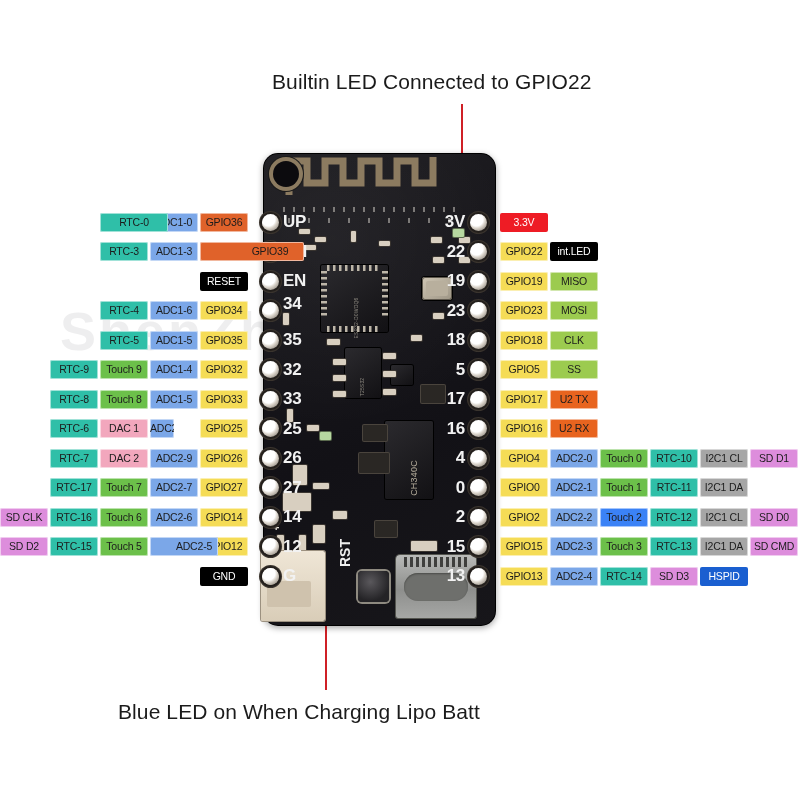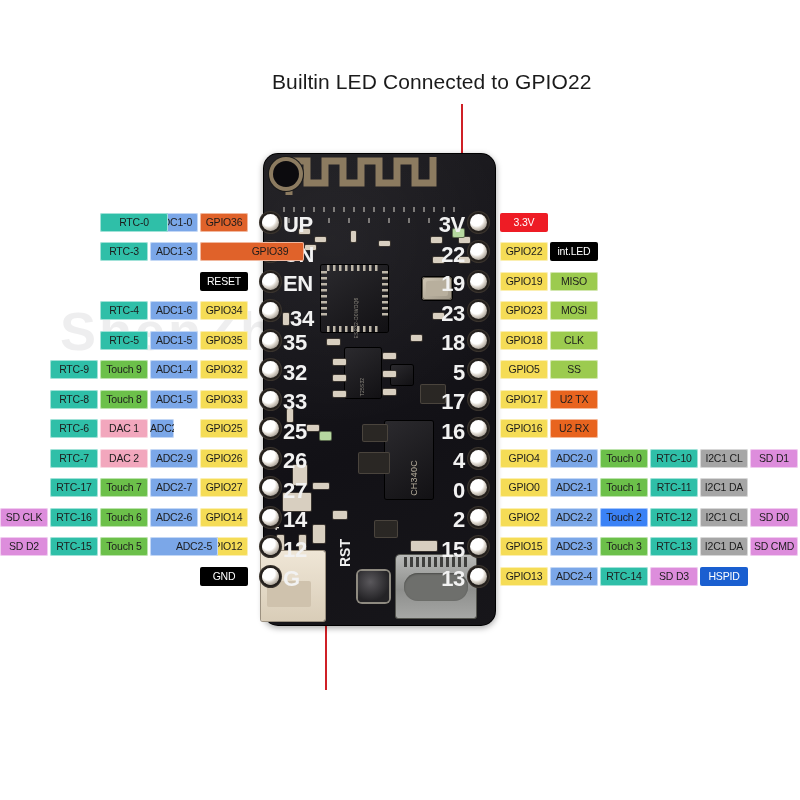--- a/index.html
+++ b/index.html
@@ -55,7 +55,7 @@
   }
   
   .bnum {
-    position:absolute; color:#f2f2f2; font-size:22px; font-weight:bold;
+    position:absolute; color:#f2f2f2; font-size:17px; font-weight:bold;
     font-family:"Liberation Sans", sans-serif; letter-spacing:-.3px;
   }
   .bnum.left  { text-align:left; }

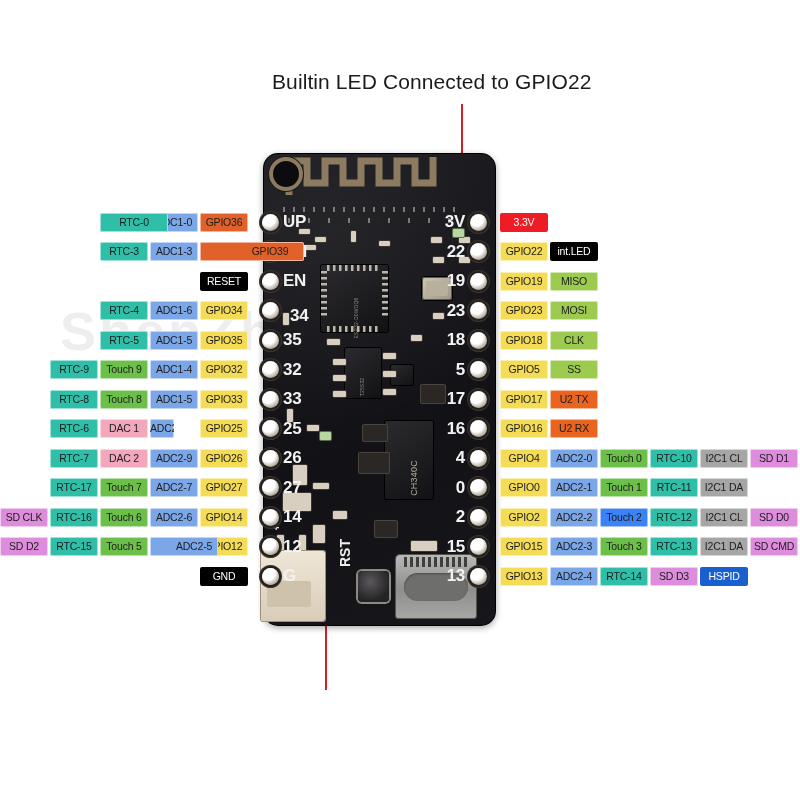--- a/index.html
+++ b/index.html
@@ -325,7 +325,7 @@
         <div class="bnum left" style="left: 20px; top: 59px;">UP</div>
         <div class="bnum left" style="left: 20px; top: 88.5px;">UN</div>
         <div class="bnum left" style="left: 20px; top: 118px;">EN</div>
-        <div class="bnum left" style="left: 20px; top: 153px; padding-left: 7px;">34</div>
+        <div class="bnum left" style="left: 20px; top: 141px;">34</div>
         <div class="bnum left" style="left: 20px; top: 177px;">35</div>
         <div class="bnum left" style="left: 20px; top: 206.5px;">32</div>
         <div class="bnum left" style="left: 20px; top: 236px;">33</div>

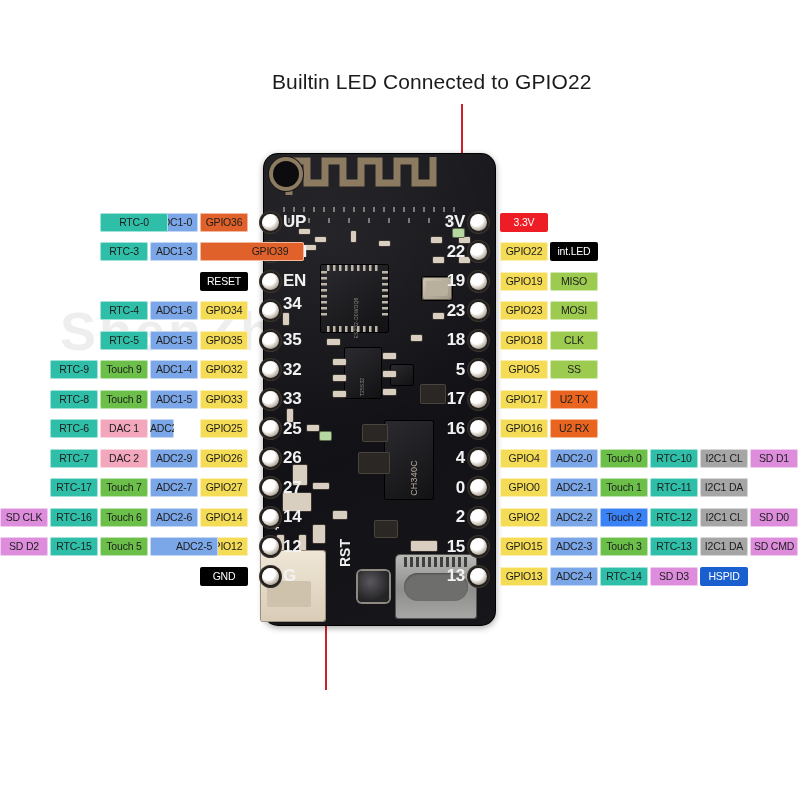--- a/index.html
+++ b/index.html
@@ -127,6 +127,7 @@
   <div id="watermark">ShenZhen Tech</div>
 
   <div class="caption" id="cap-top">Builtin LED Connected to GPIO22</div>
+  <div class="caption" id="cap-bottom">Blue LED on When Charging Lipo Batt</div>
 
   <div class="callout-line" id="line-top"></div>
   <div class="callout-ring" id="ring-top"></div>

